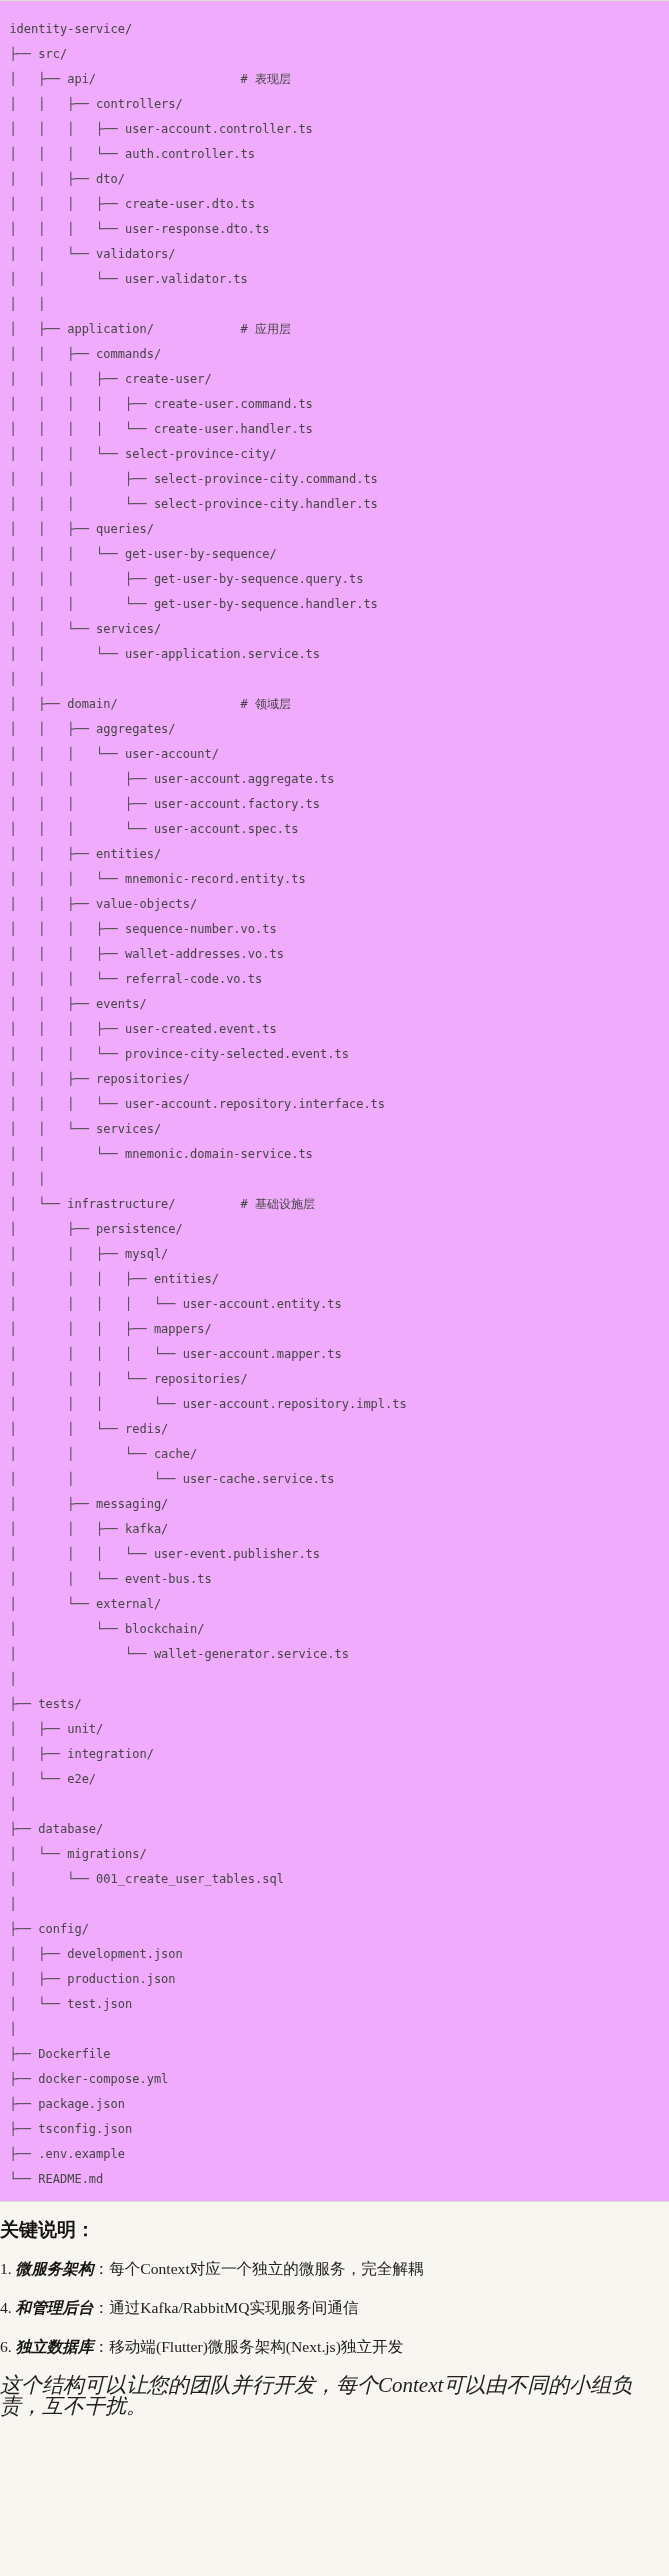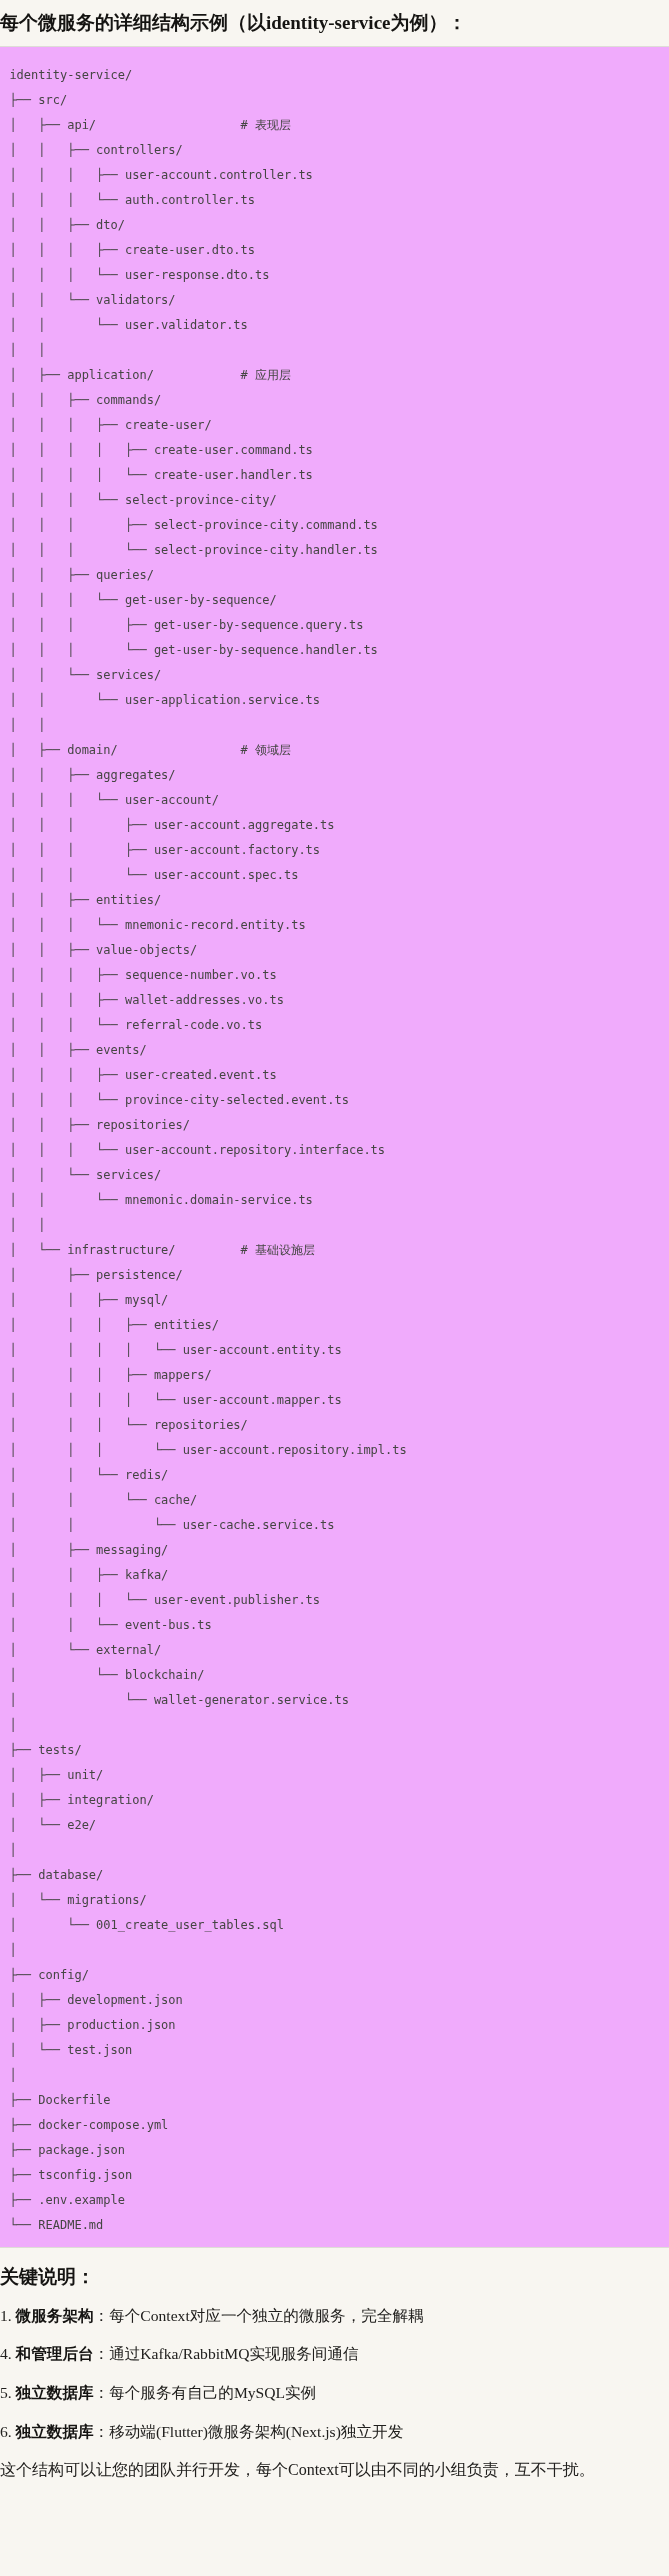--- a/index.html
+++ b/index.html
@@ -65,7 +65,6 @@
 
 <div class="page">
 
-  <h1 class="page-title">每个微服务的详细结构示例（以identity-service为例）：</h1>
 
   <div class="code-block">
     <pre>identity-service/

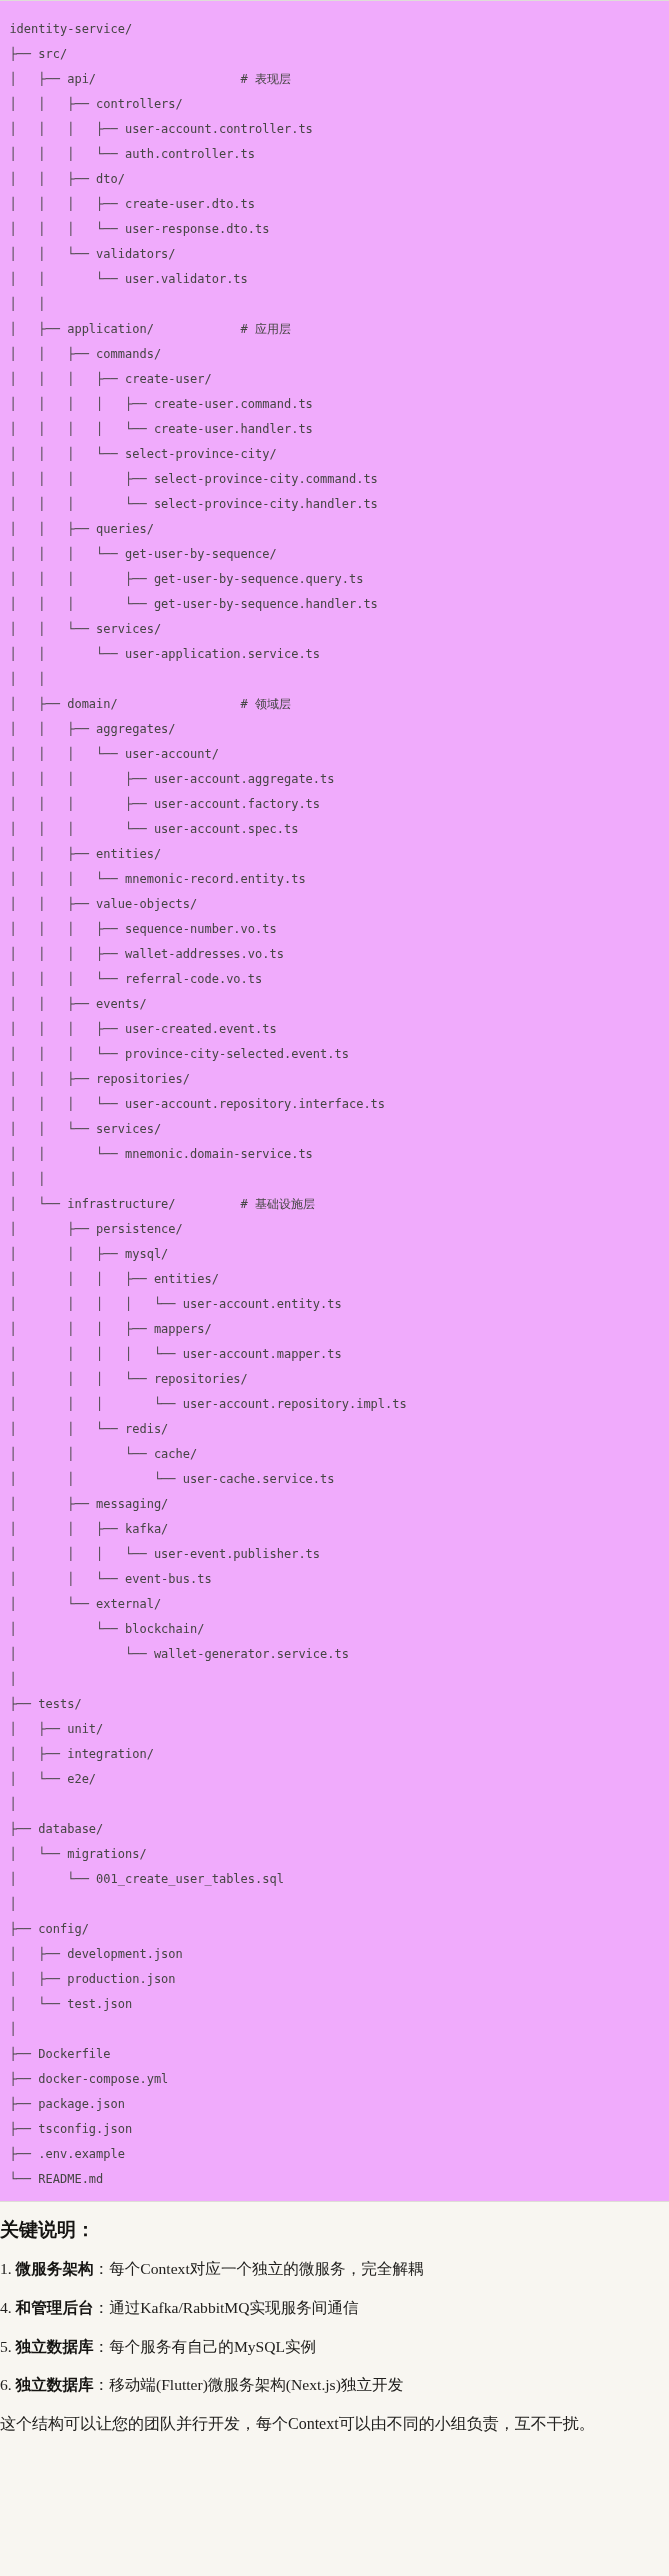--- a/index.html
+++ b/index.html
@@ -51,7 +51,7 @@
     color: #21201e;
   }
   .note .num { color: #21201e; }
-  .note strong { font-weight: bold; color: #151412; }
+  .note strong { font-weight: bold; color: #151412; font-style: italic; }
 
   .closing {
     margin: 3.8px 1.3px 0 0;

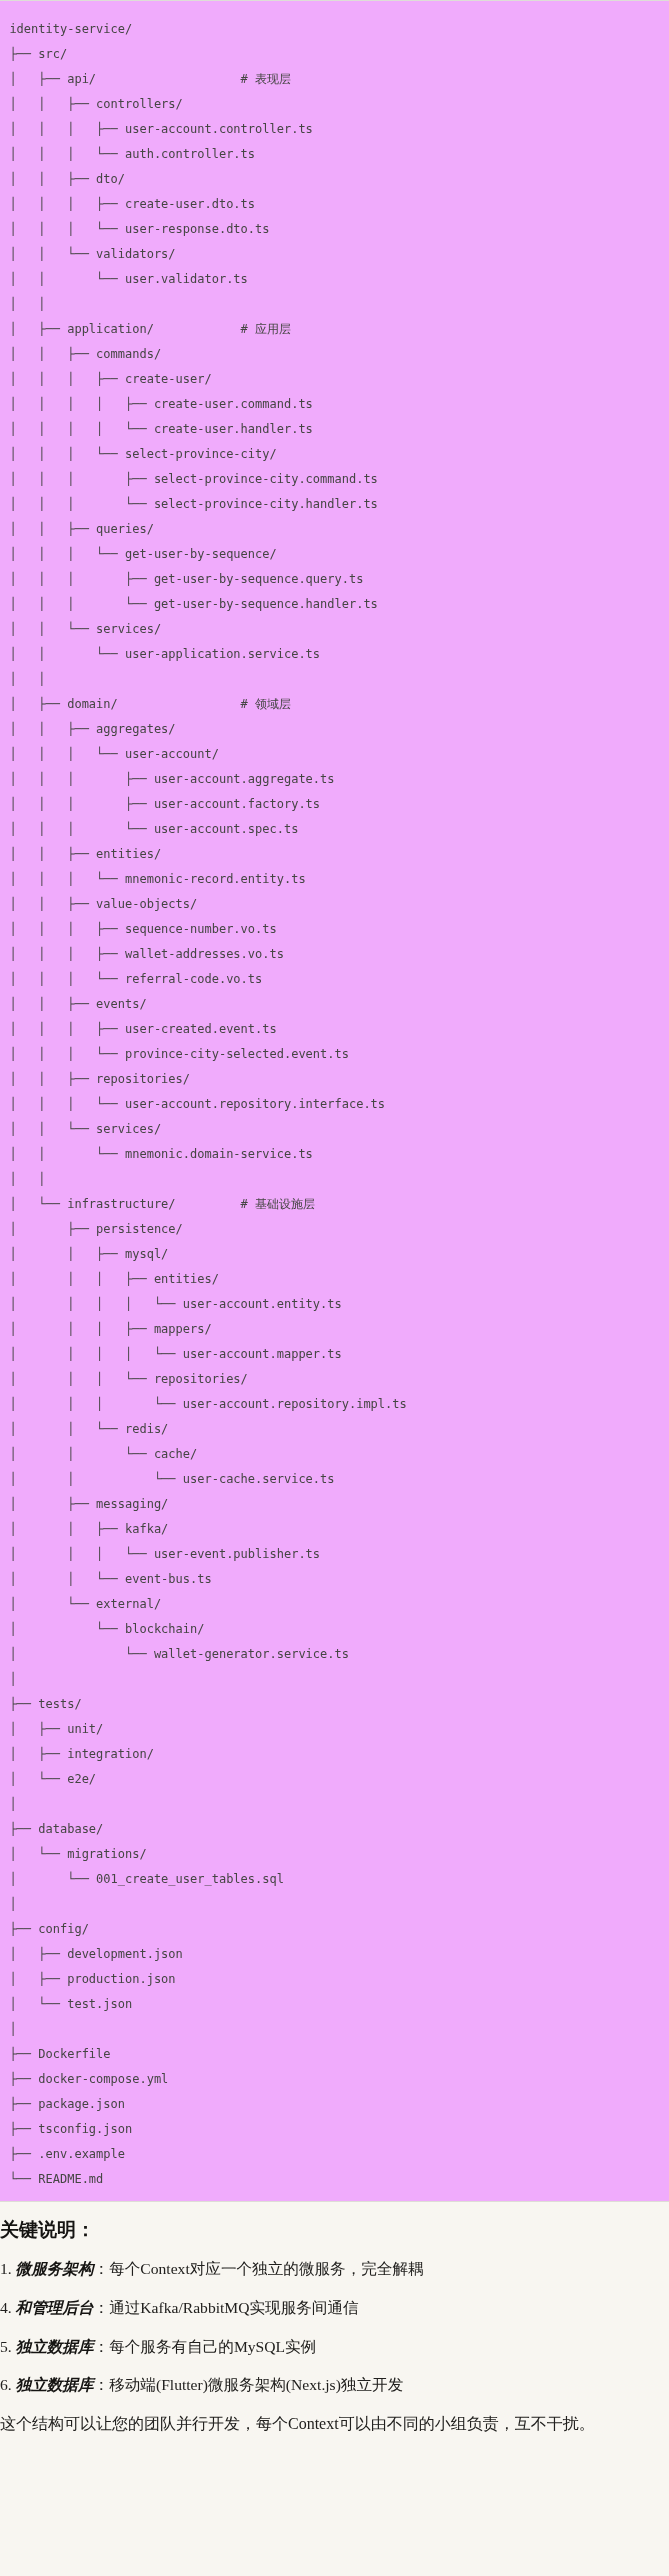--- a/index.html
+++ b/index.html
@@ -161,7 +161,6 @@
   <div class="notes">
       <div class="note"><span class="num">1. </span><strong>微服务架构</strong><span>：</span><span>每个Context对应一个独立的微服务，完全解耦</span></div>
       <div class="note"><span class="num">4. </span><strong>和管理后台</strong><span>：</span><span>通过Kafka/RabbitMQ实现服务间通信</span></div>
-      <div class="note"><span class="num">5. </span><strong>独立数据库</strong><span>：</span><span>每个服务有自己的MySQL实例</span></div>
       <div class="note"><span class="num">6. </span><strong>独立数据库</strong><span>：</span><span>移动端(Flutter)微服务架构(Next.js)独立开发</span></div>
     </div>
 

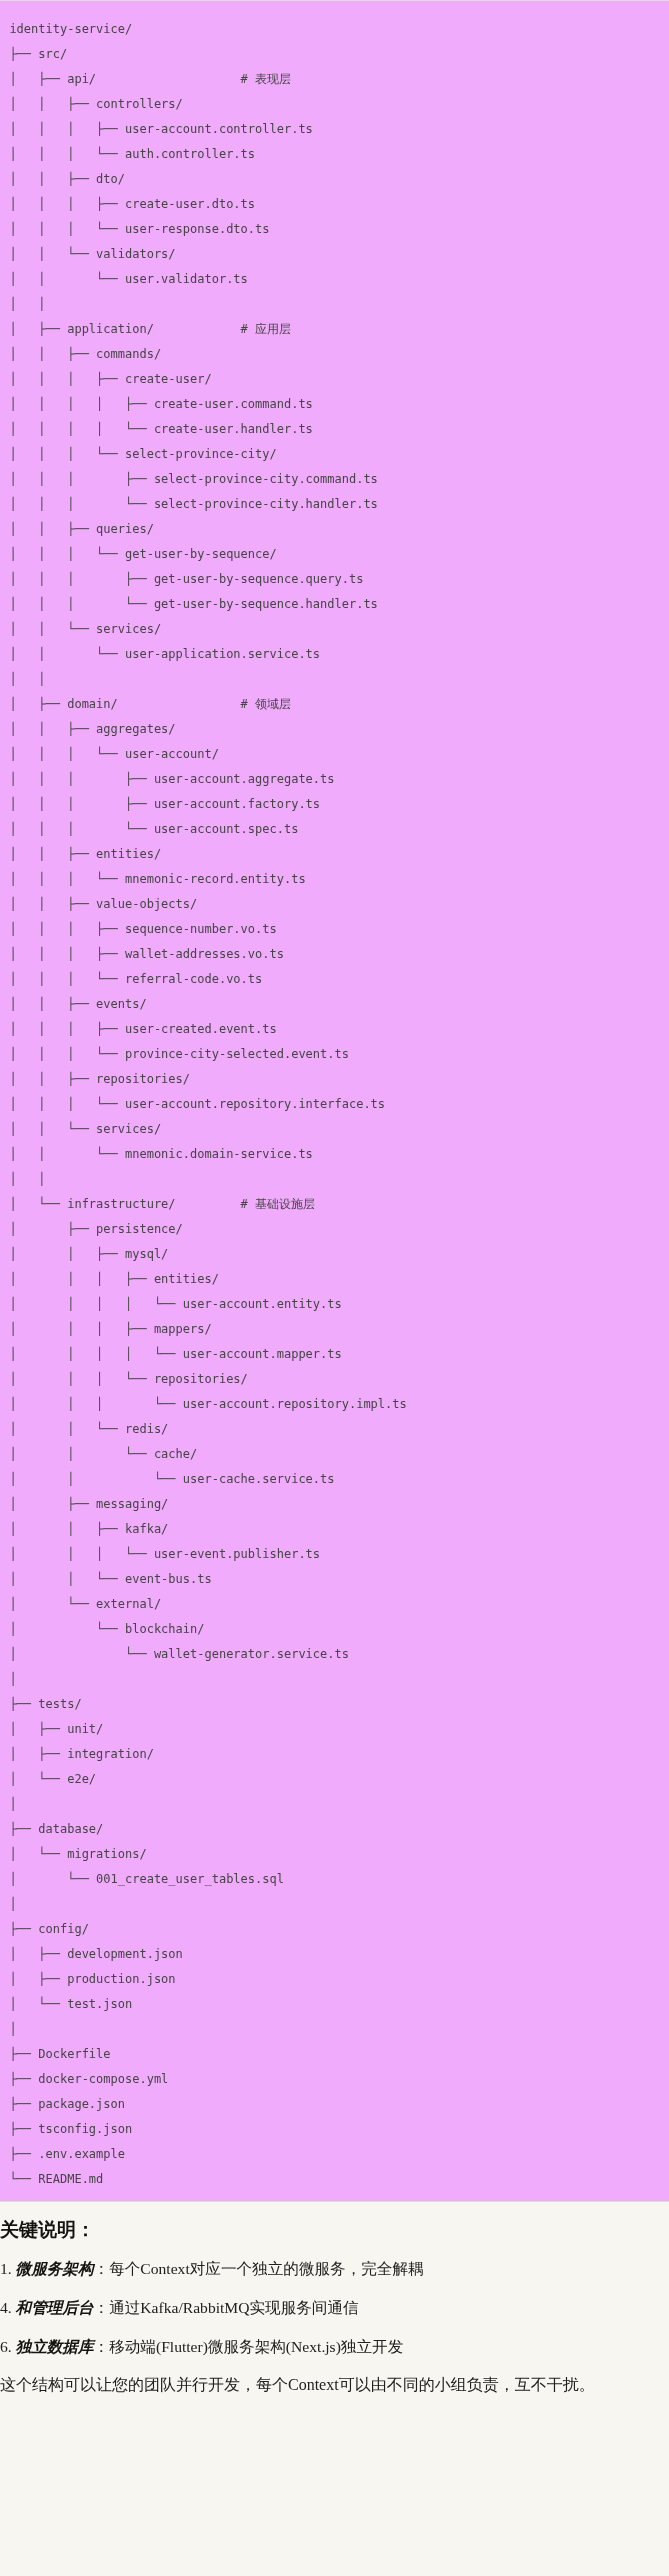--- a/index.html
+++ b/index.html
@@ -55,9 +55,10 @@
 
   .closing {
     margin: 3.8px 1.3px 0 0;
-    font-size: 16px;
+    font-size: 21px;
     line-height: 20.6px;
     color: #21201e;
+    font-style: italic;
   }
 </style>
 </head>

